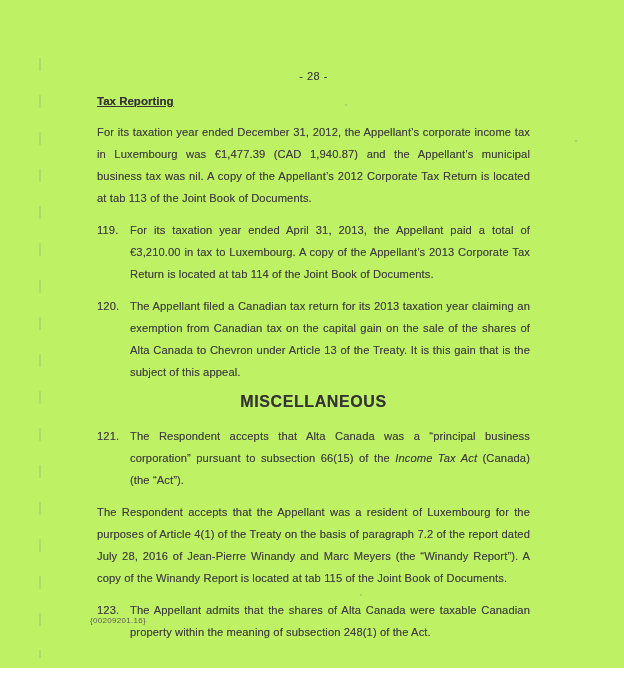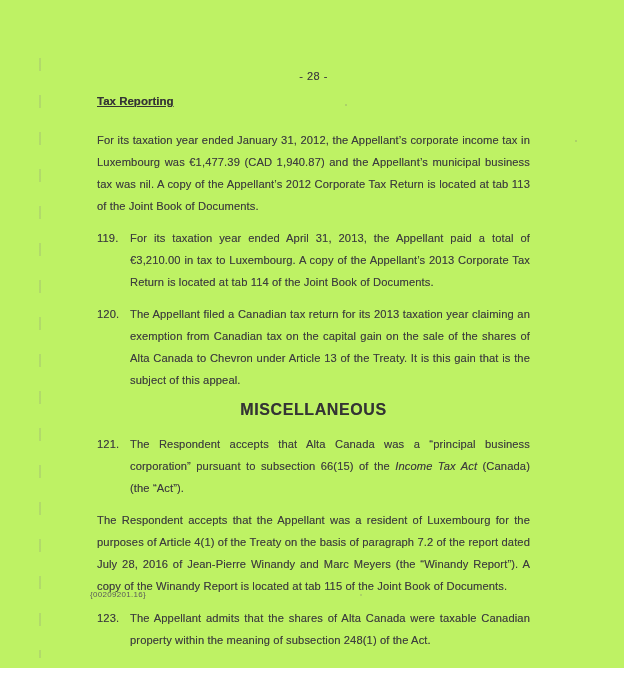--- a/index.html
+++ b/index.html
@@ -49,7 +49,7 @@
     font-weight: bold;
     font-size: 11.5px;
     text-decoration: underline;
-    margin-bottom: 22px;
+    margin-bottom: 14px;
     color: #343434;
     text-shadow: 0 0 0.5px rgba(60,60,60,0.6);
   }

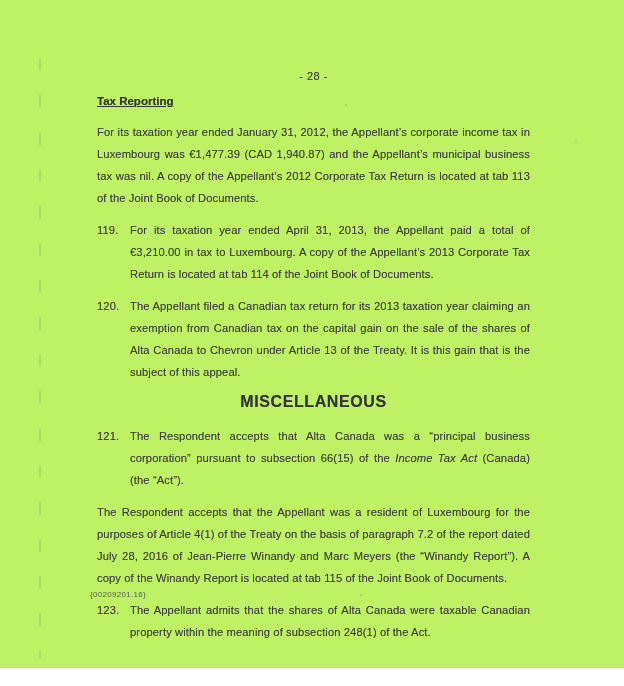--- a/index.html
+++ b/index.html
@@ -103,7 +103,7 @@
     <div class="heading-tax">Tax Reporting</div>
 
     <div class="para">
-      <span class="ptext">For its taxation year ended January 31, 2012, the Appellant’s corporate income tax in Luxembourg was €1,477.39 (CAD 1,940.87) and the Appellant’s municipal business tax was nil. A copy of the Appellant’s 2012 Corporate Tax Return is located at tab 113 of the Joint Book of Documents.</span>
+      <span class="ptext">For its taxation year ended December 31, 2012, the Appellant’s corporate income tax in Luxembourg was €1,477.39 (CAD 1,940.87) and the Appellant’s municipal business tax was nil. A copy of the Appellant’s 2012 Corporate Tax Return is located at tab 113 of the Joint Book of Documents.</span>
     </div>
 
     <div class="para">

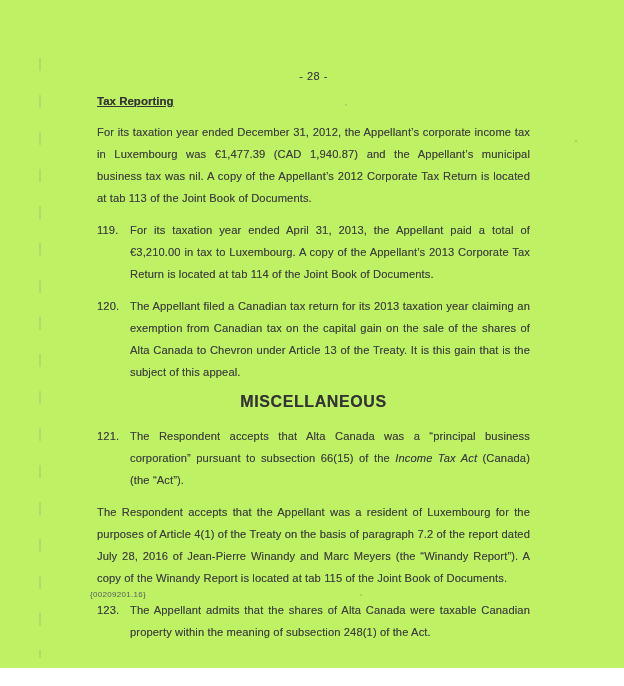--- a/index.html
+++ b/index.html
@@ -79,7 +79,7 @@
   }
   .footer-id {
     position: absolute;
-    left: 90px; top: 590px;
+    left: 90px; top: 616px;
     font-size: 8px;
     color: #5a5a5a;
     letter-spacing: 0.3px;

